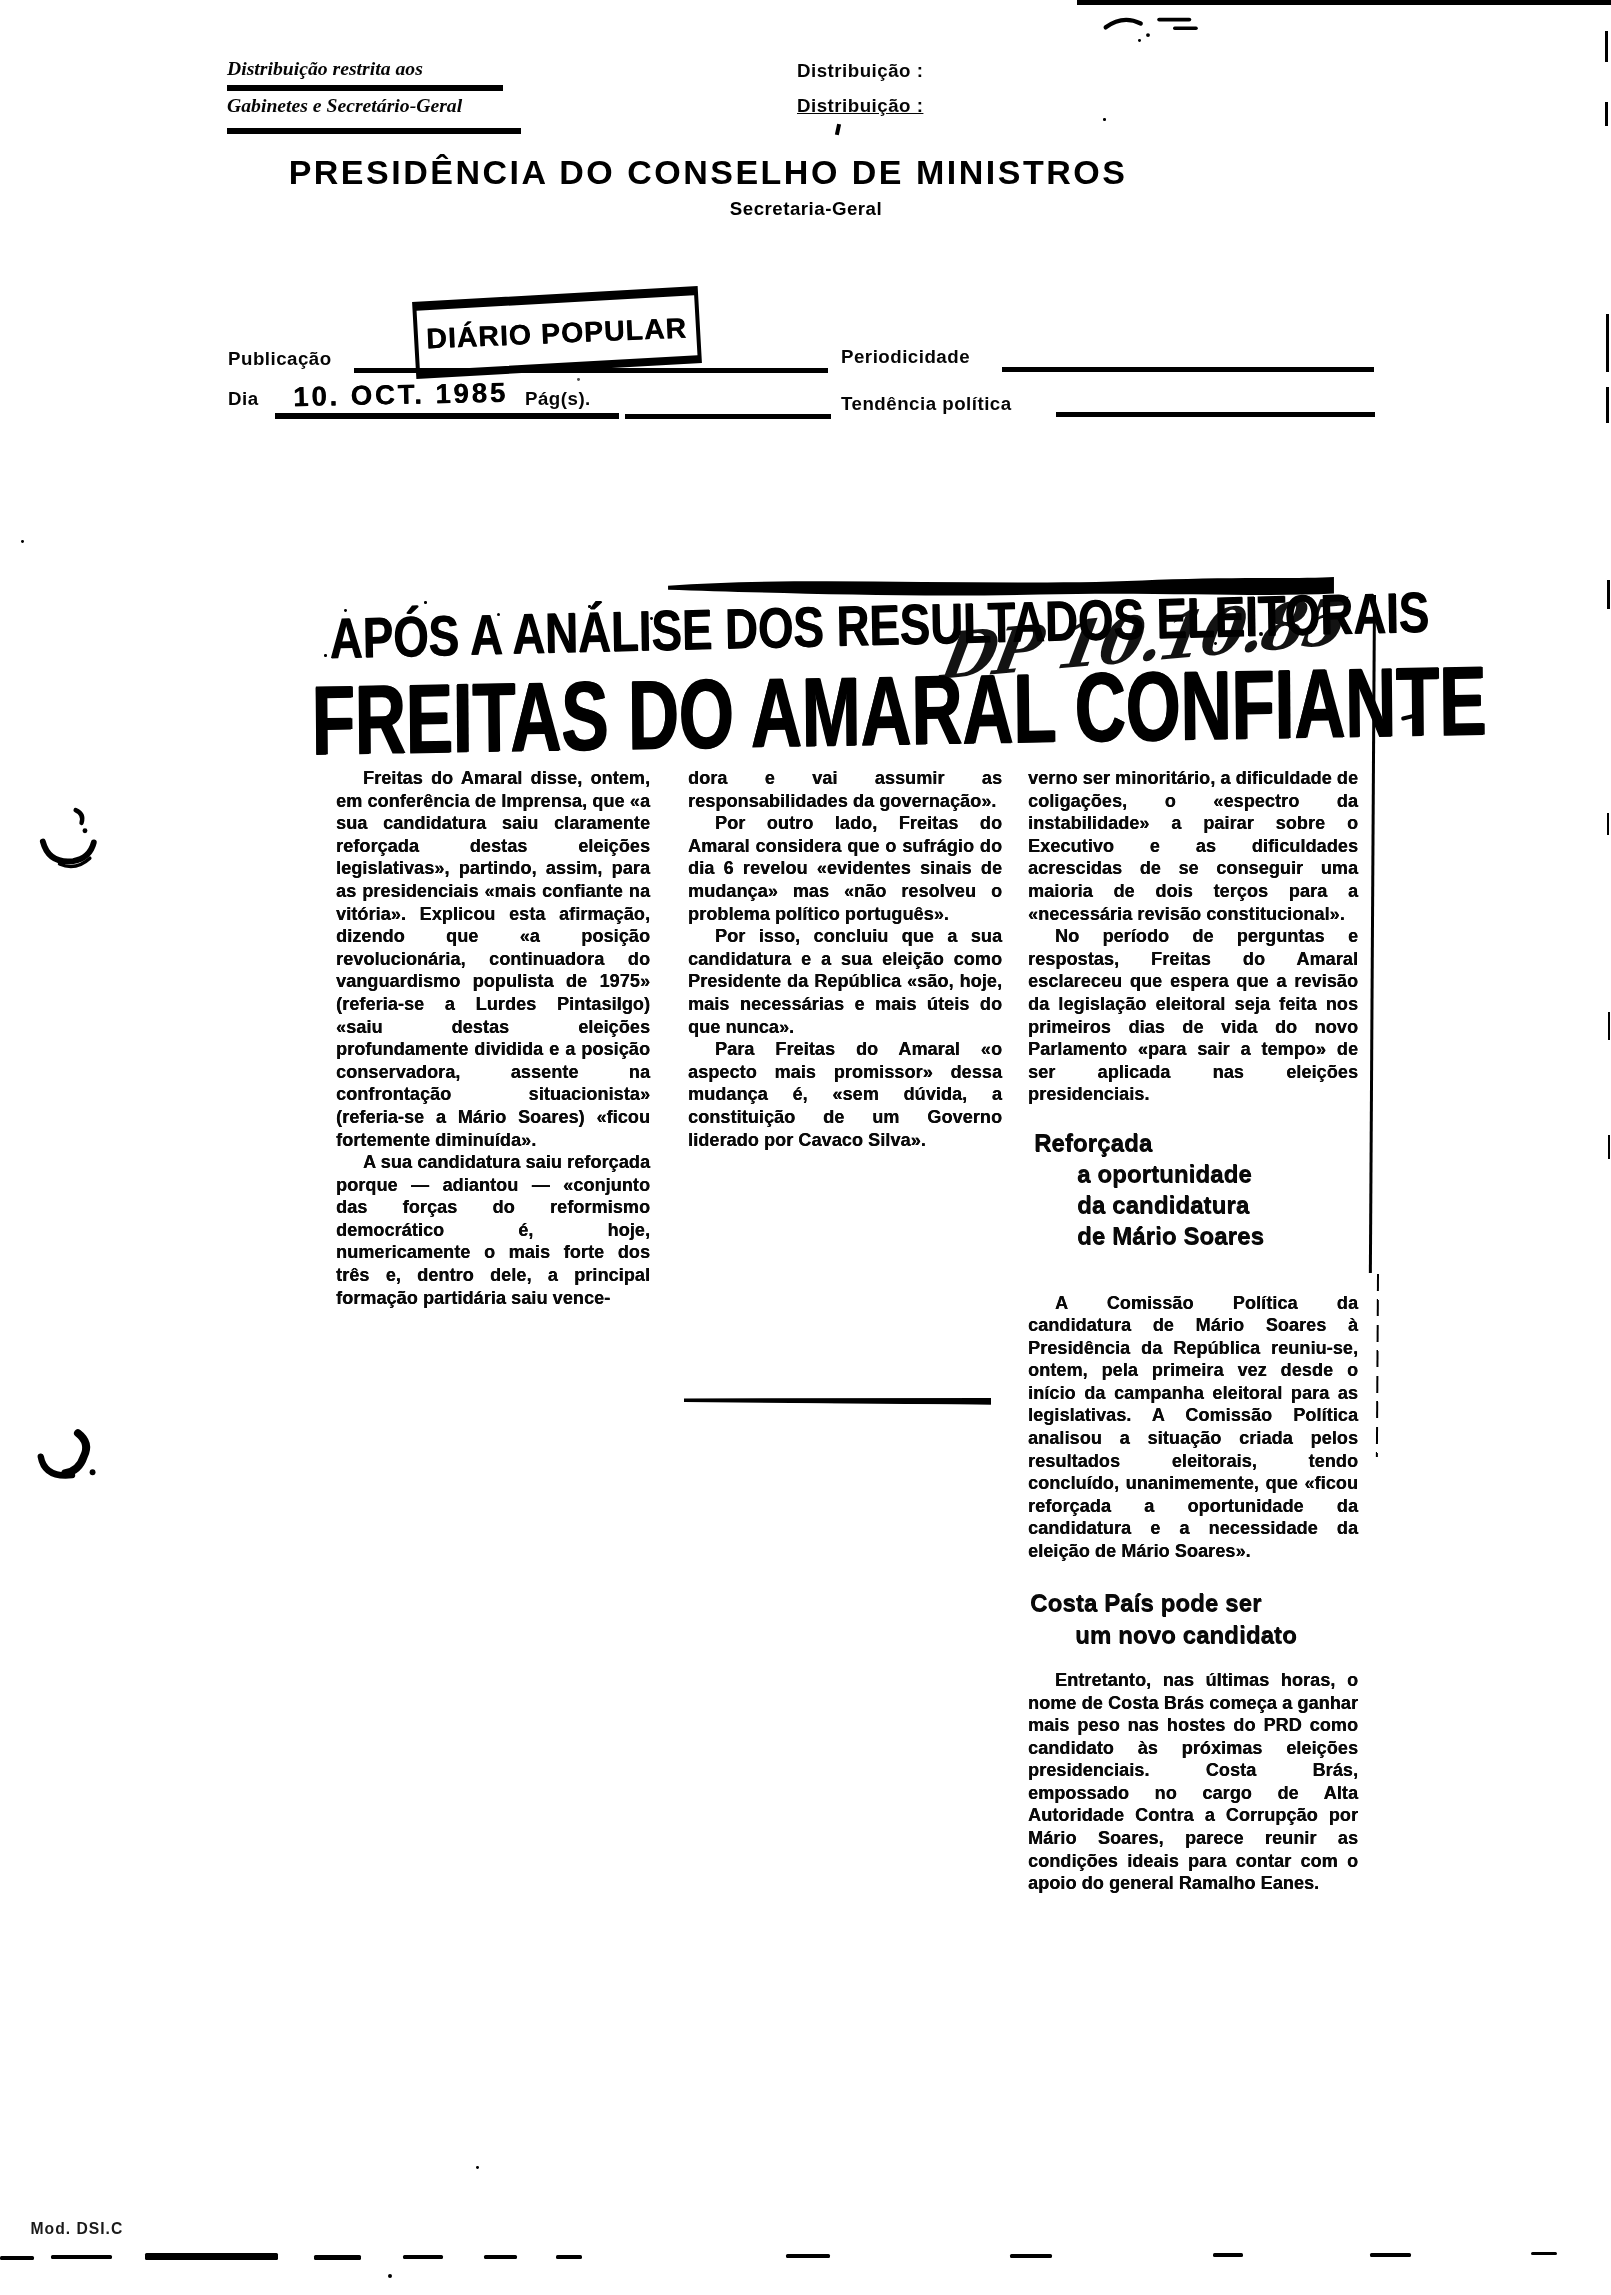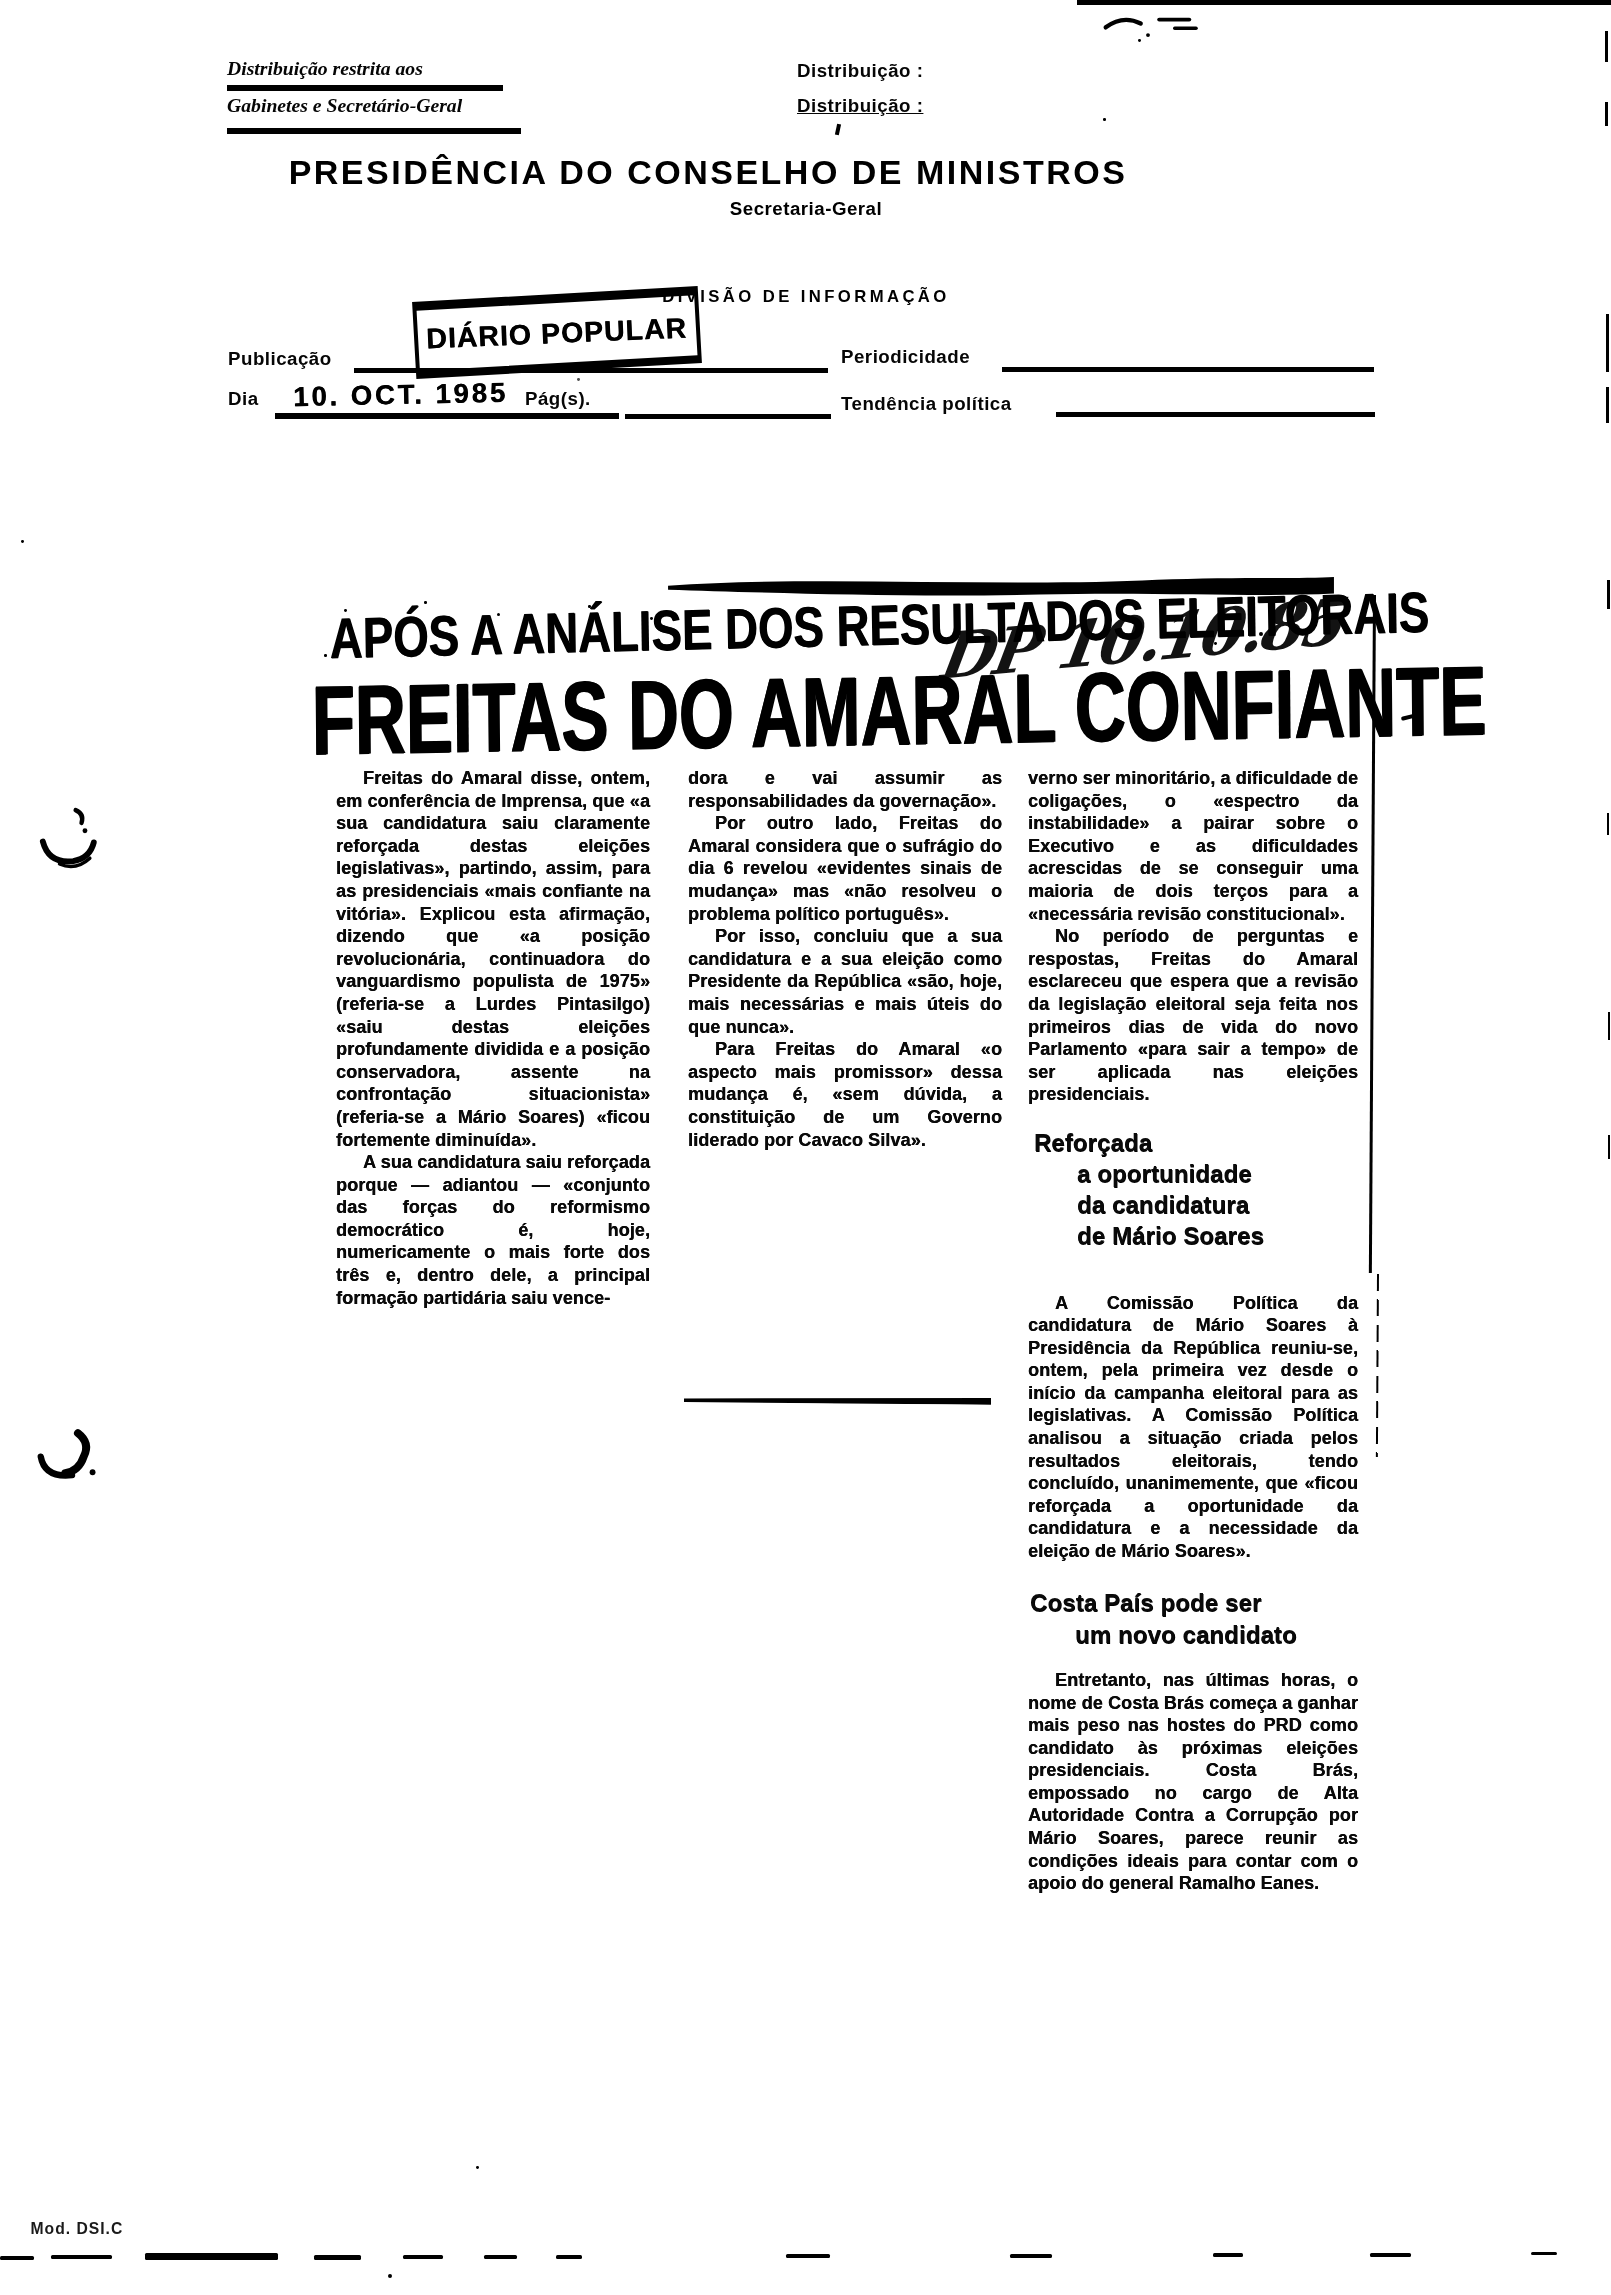--- a/index.html
+++ b/index.html
@@ -76,7 +76,6 @@
 
   <div class="abs orgtitle" style="left:0;top:153px;">PRESIDÊNCIA DO CONSELHO DE MINISTROS</div>
   <div class="abs orgsub" style="left:0;top:198px;">Secretaria-Geral</div>
-  <div class="abs orgdiv" style="left:0;top:287px;">DIVISÃO DE INFORMAÇÃO</div>
 
   <div class="stamp">
     <span>DIÁRIO POPULAR</span>

